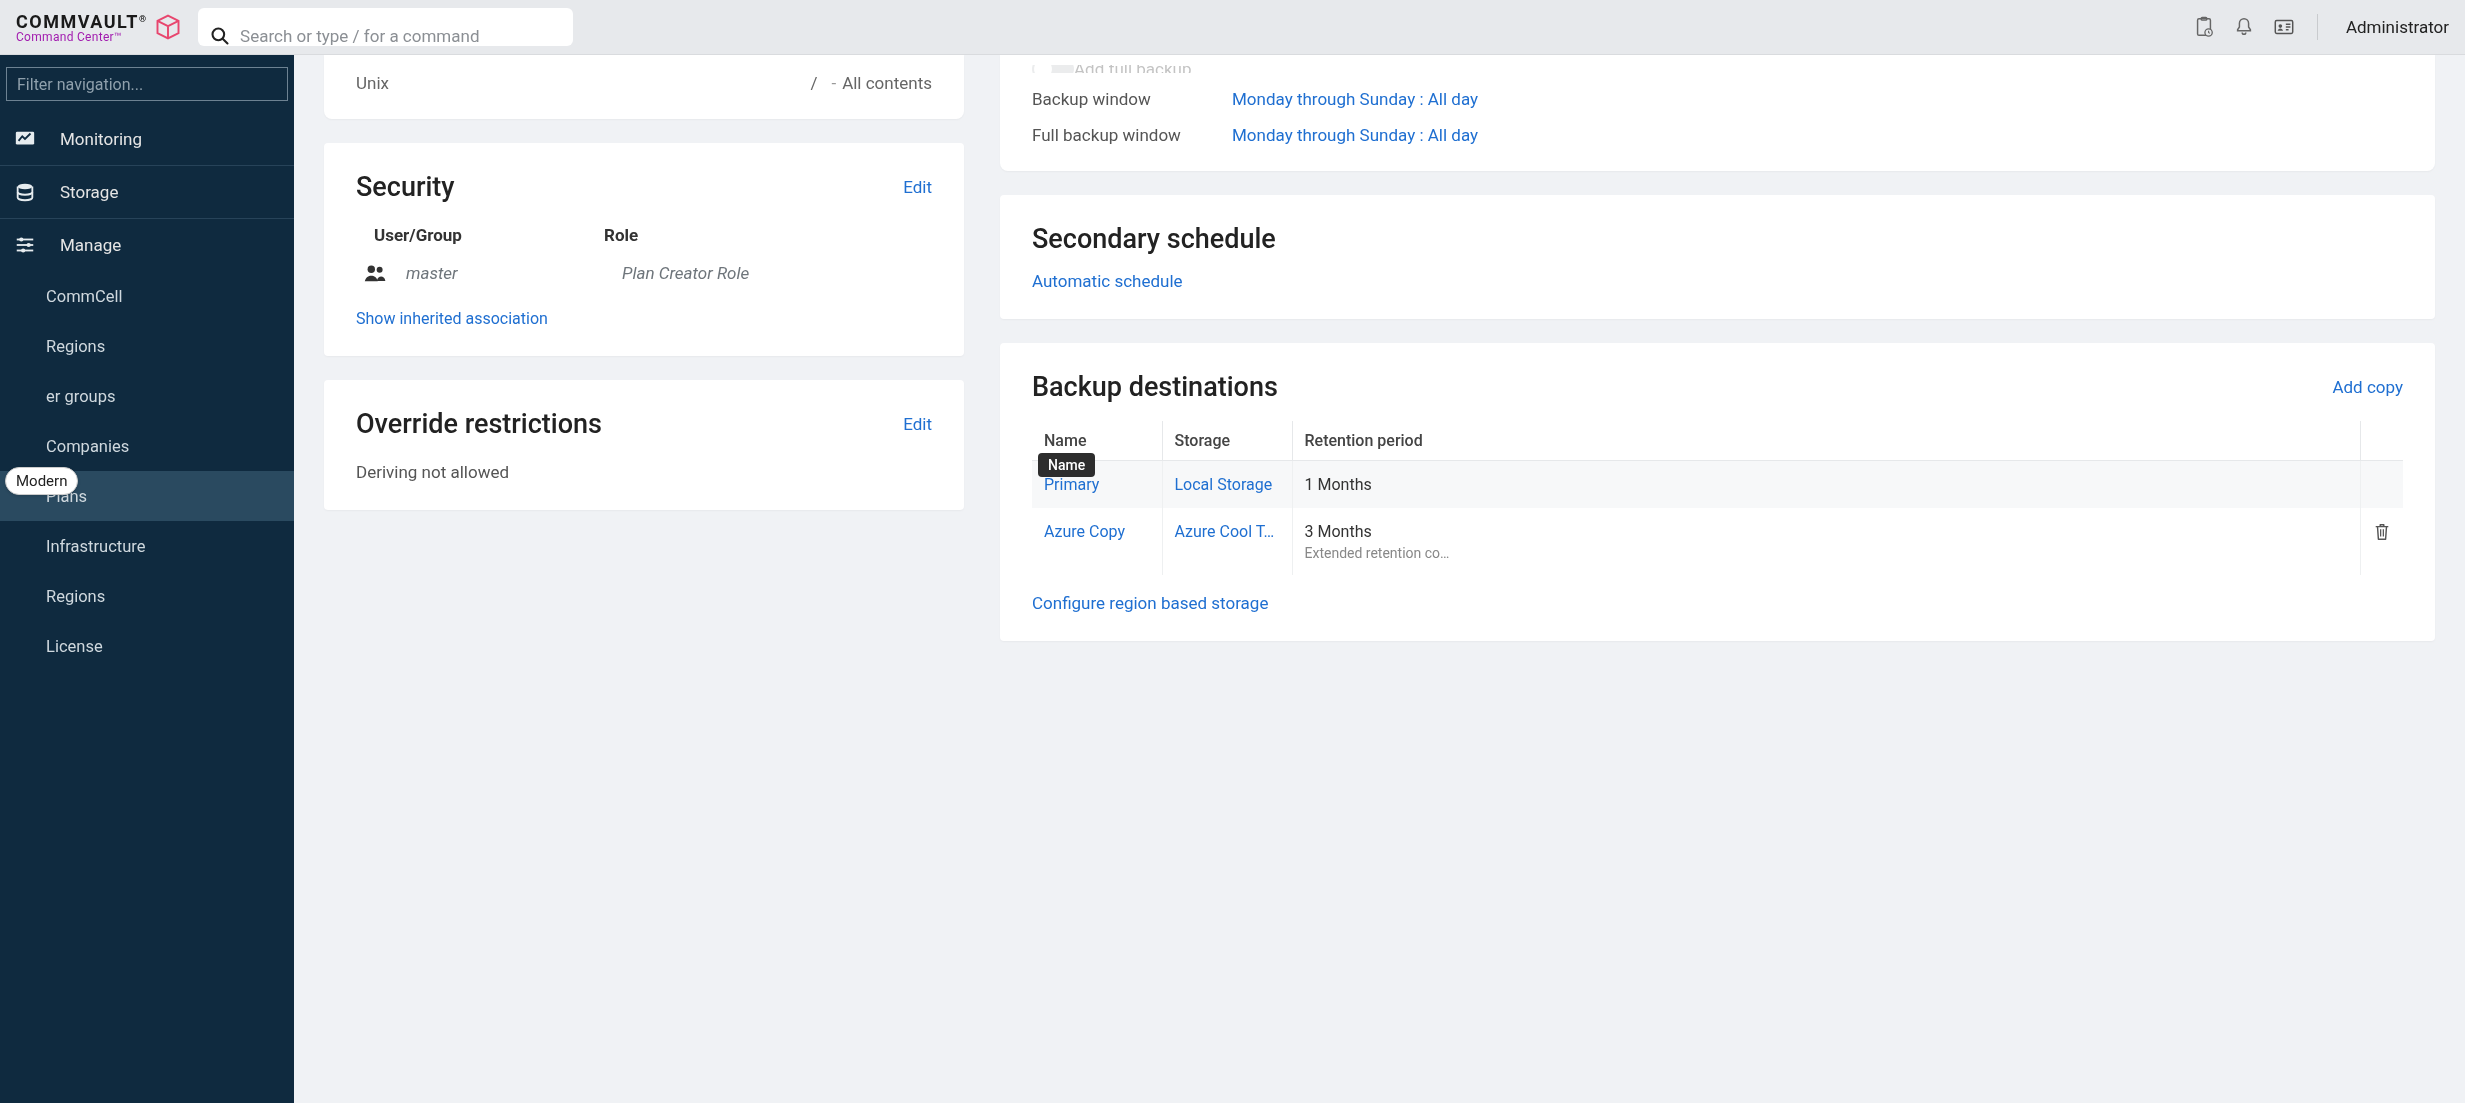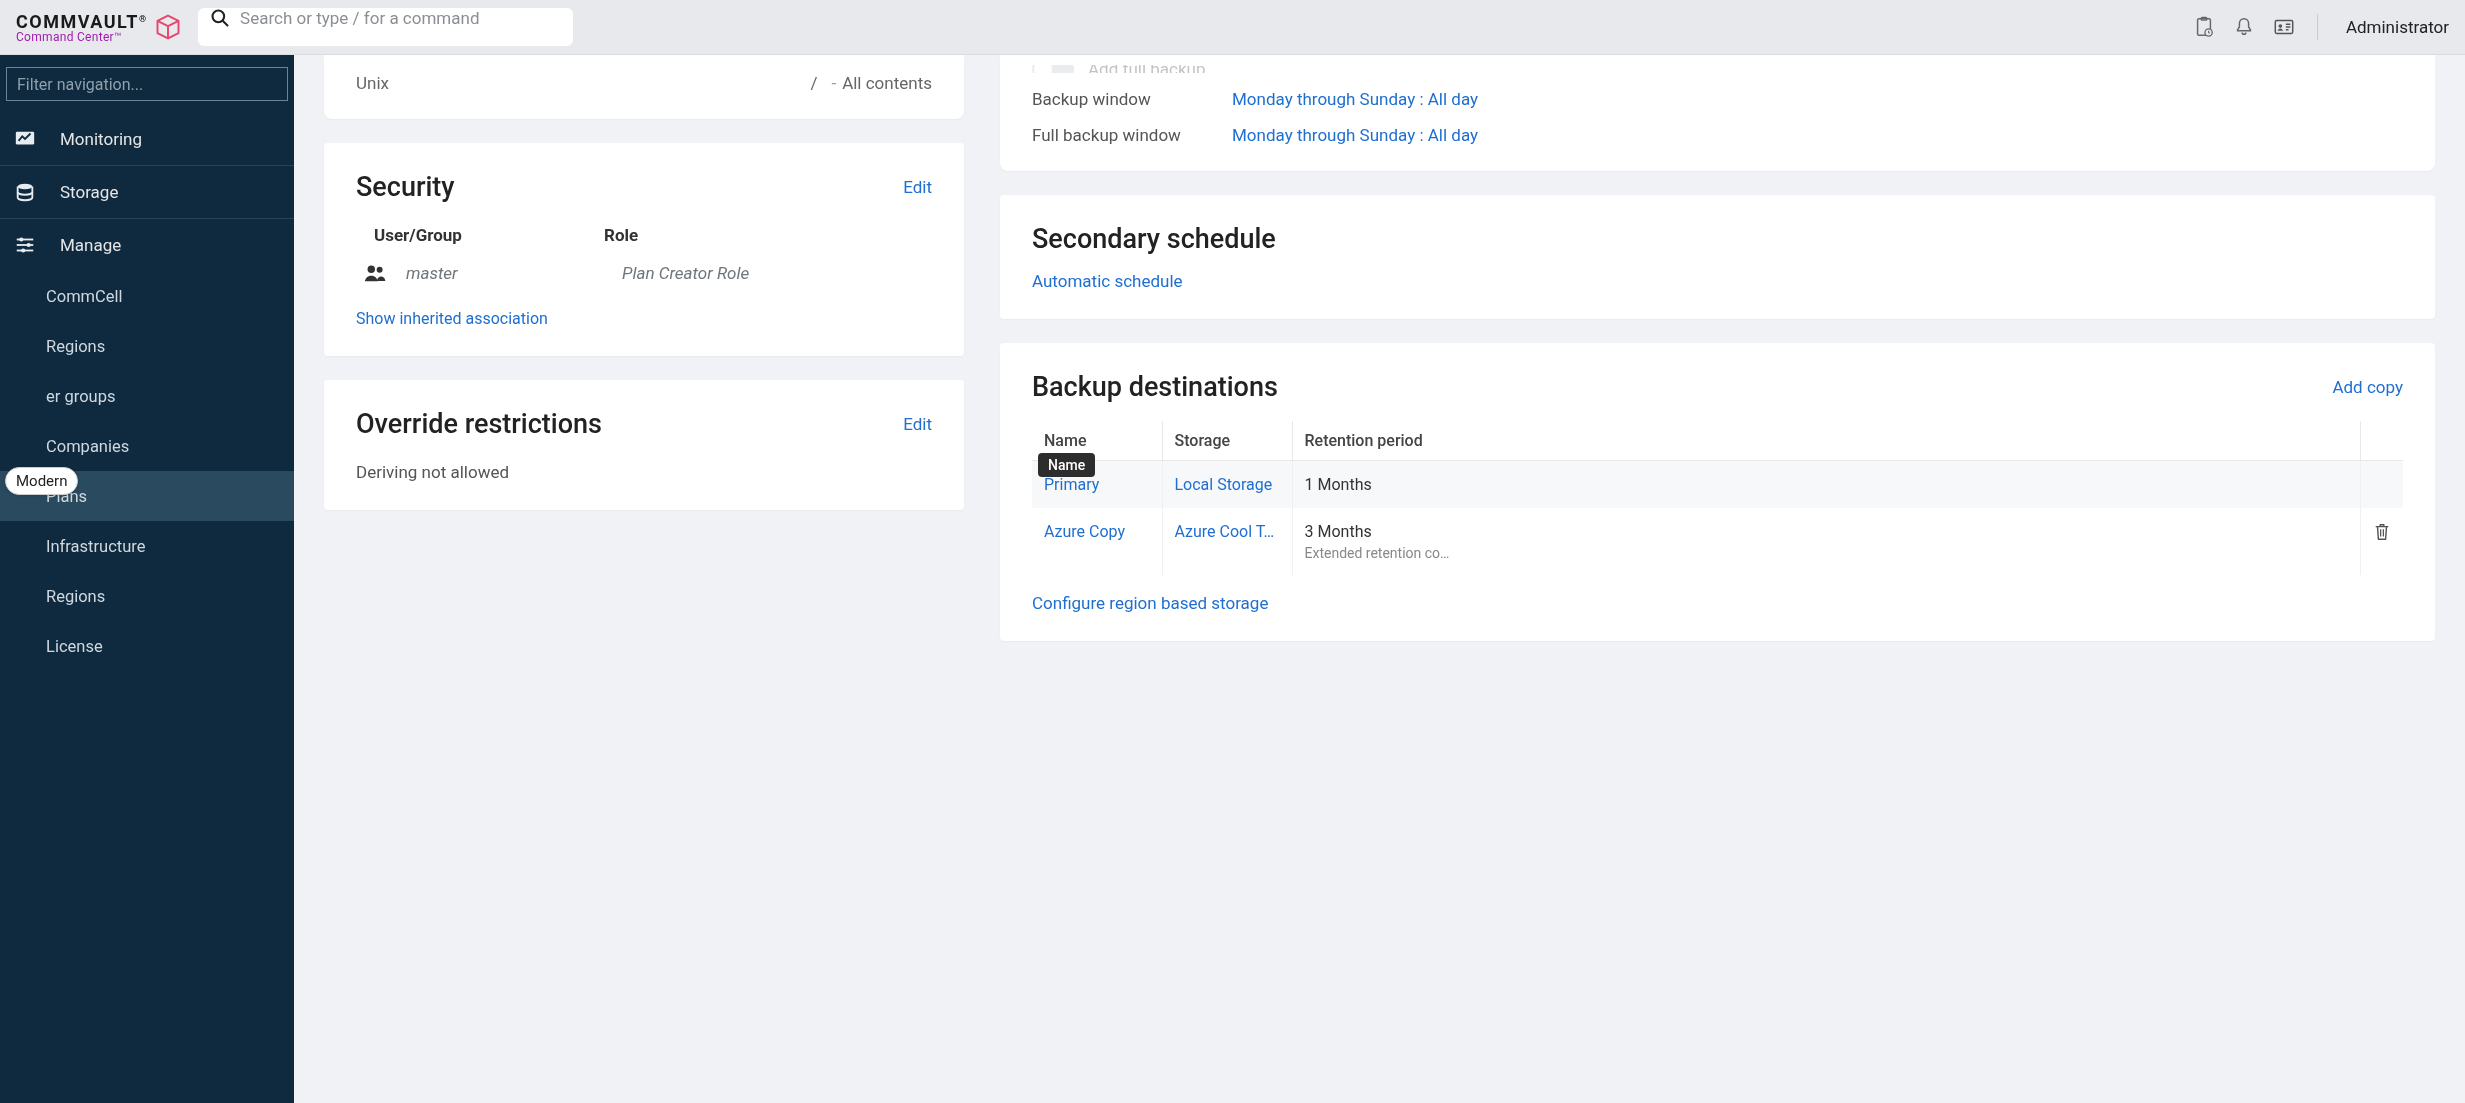--- a/index.html
+++ b/index.html
@@ -13,7 +13,7 @@
 .logo-r{font-size:9px;vertical-align:super}
 .logo-sub{font-size:12px;color:#a21caf;margin-top:-2px;letter-spacing:.3px}
 .logo-cube{width:28px;height:28px}
-.search-box{display:flex;align-items:flex-start;background:#fff;border-radius:6px;height:38px;width:375px;padding:0 12px;gap:10px}
+.search-box{display:flex;align-items:flex-end;background:#fff;border-radius:6px;height:38px;width:375px;padding:0 12px;gap:10px}
 .search-box svg{width:20px;height:20px;flex:none}
 .search-box input{border:none;outline:none;flex:1;font-size:17px;color:#333;background:transparent}
 .search-box input::placeholder{color:#8b8f94}

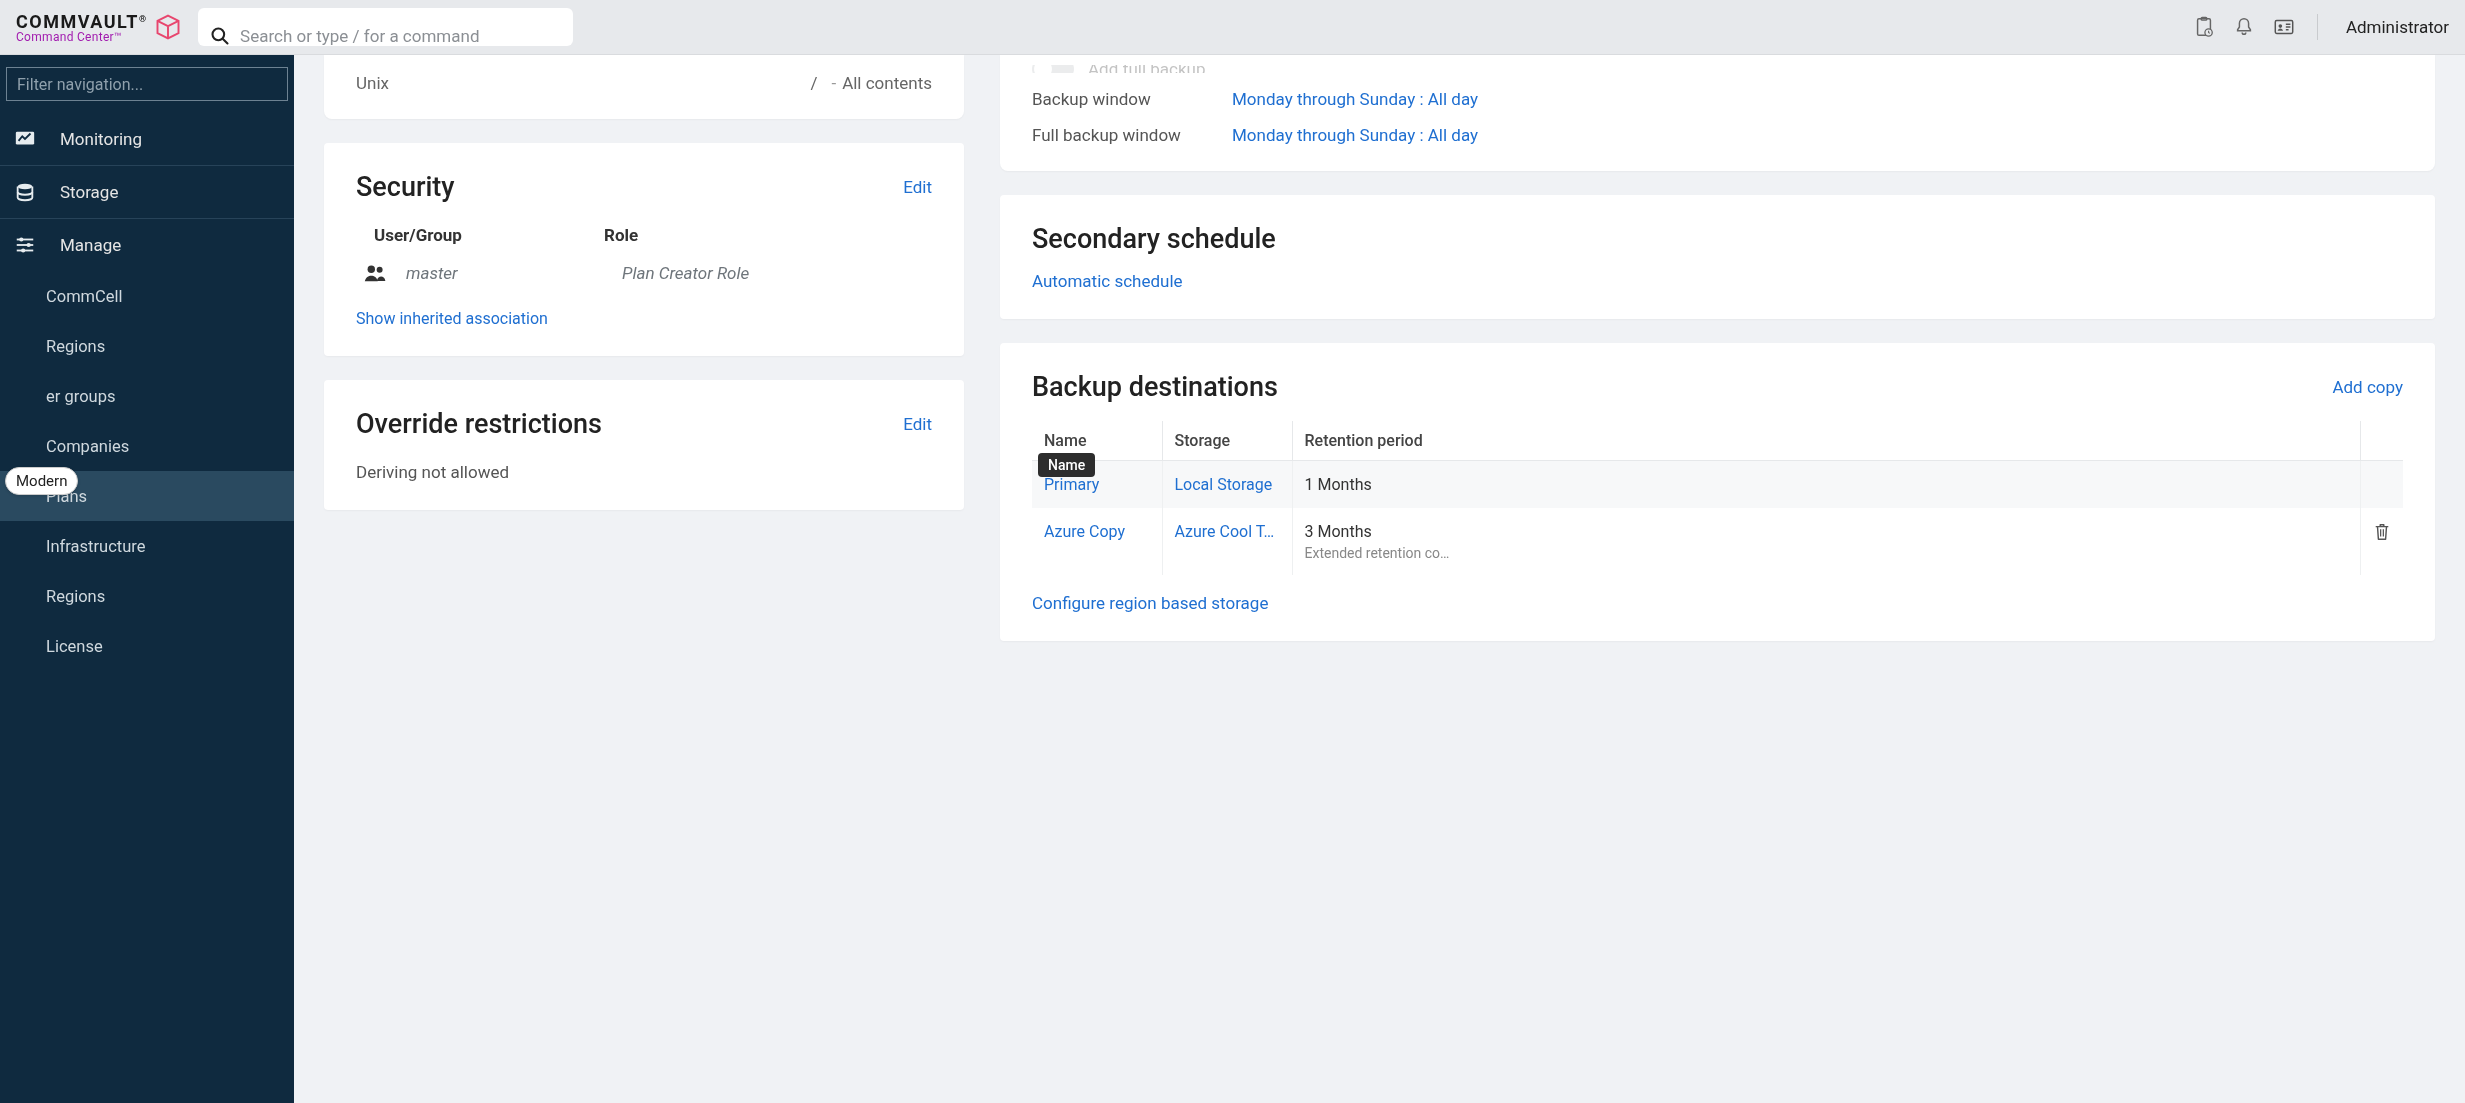--- a/index.html
+++ b/index.html
@@ -62,7 +62,7 @@
 .rpo-row{display:flex;align-items:center;margin-top:16px}
 .rpo-label{width:200px;color:#555;font-size:17px}
 .rpo-val{color:#1f6fd1;font-size:17px;cursor:pointer}
-.toggle-row{display:flex;align-items:center;gap:14px;color:#555;font-size:17px;margin-bottom:6px;opacity:.35;overflow:hidden;height:8px}
+.toggle-row{display:flex;align-items:center;color:#555;font-size:17px;margin-bottom:6px;opacity:.35;overflow:hidden;height:8px}
 .toggle{width:42px;height:22px;border-radius:11px;background:#c7cbce;position:relative}
 .toggle::after{content:"";position:absolute;left:2px;top:2px;width:18px;height:18px;border-radius:50%;background:#fff}
 .sec-sched-link{color:#1f6fd1;font-size:17px;cursor:pointer;margin-top:4px;display:inline-block}

